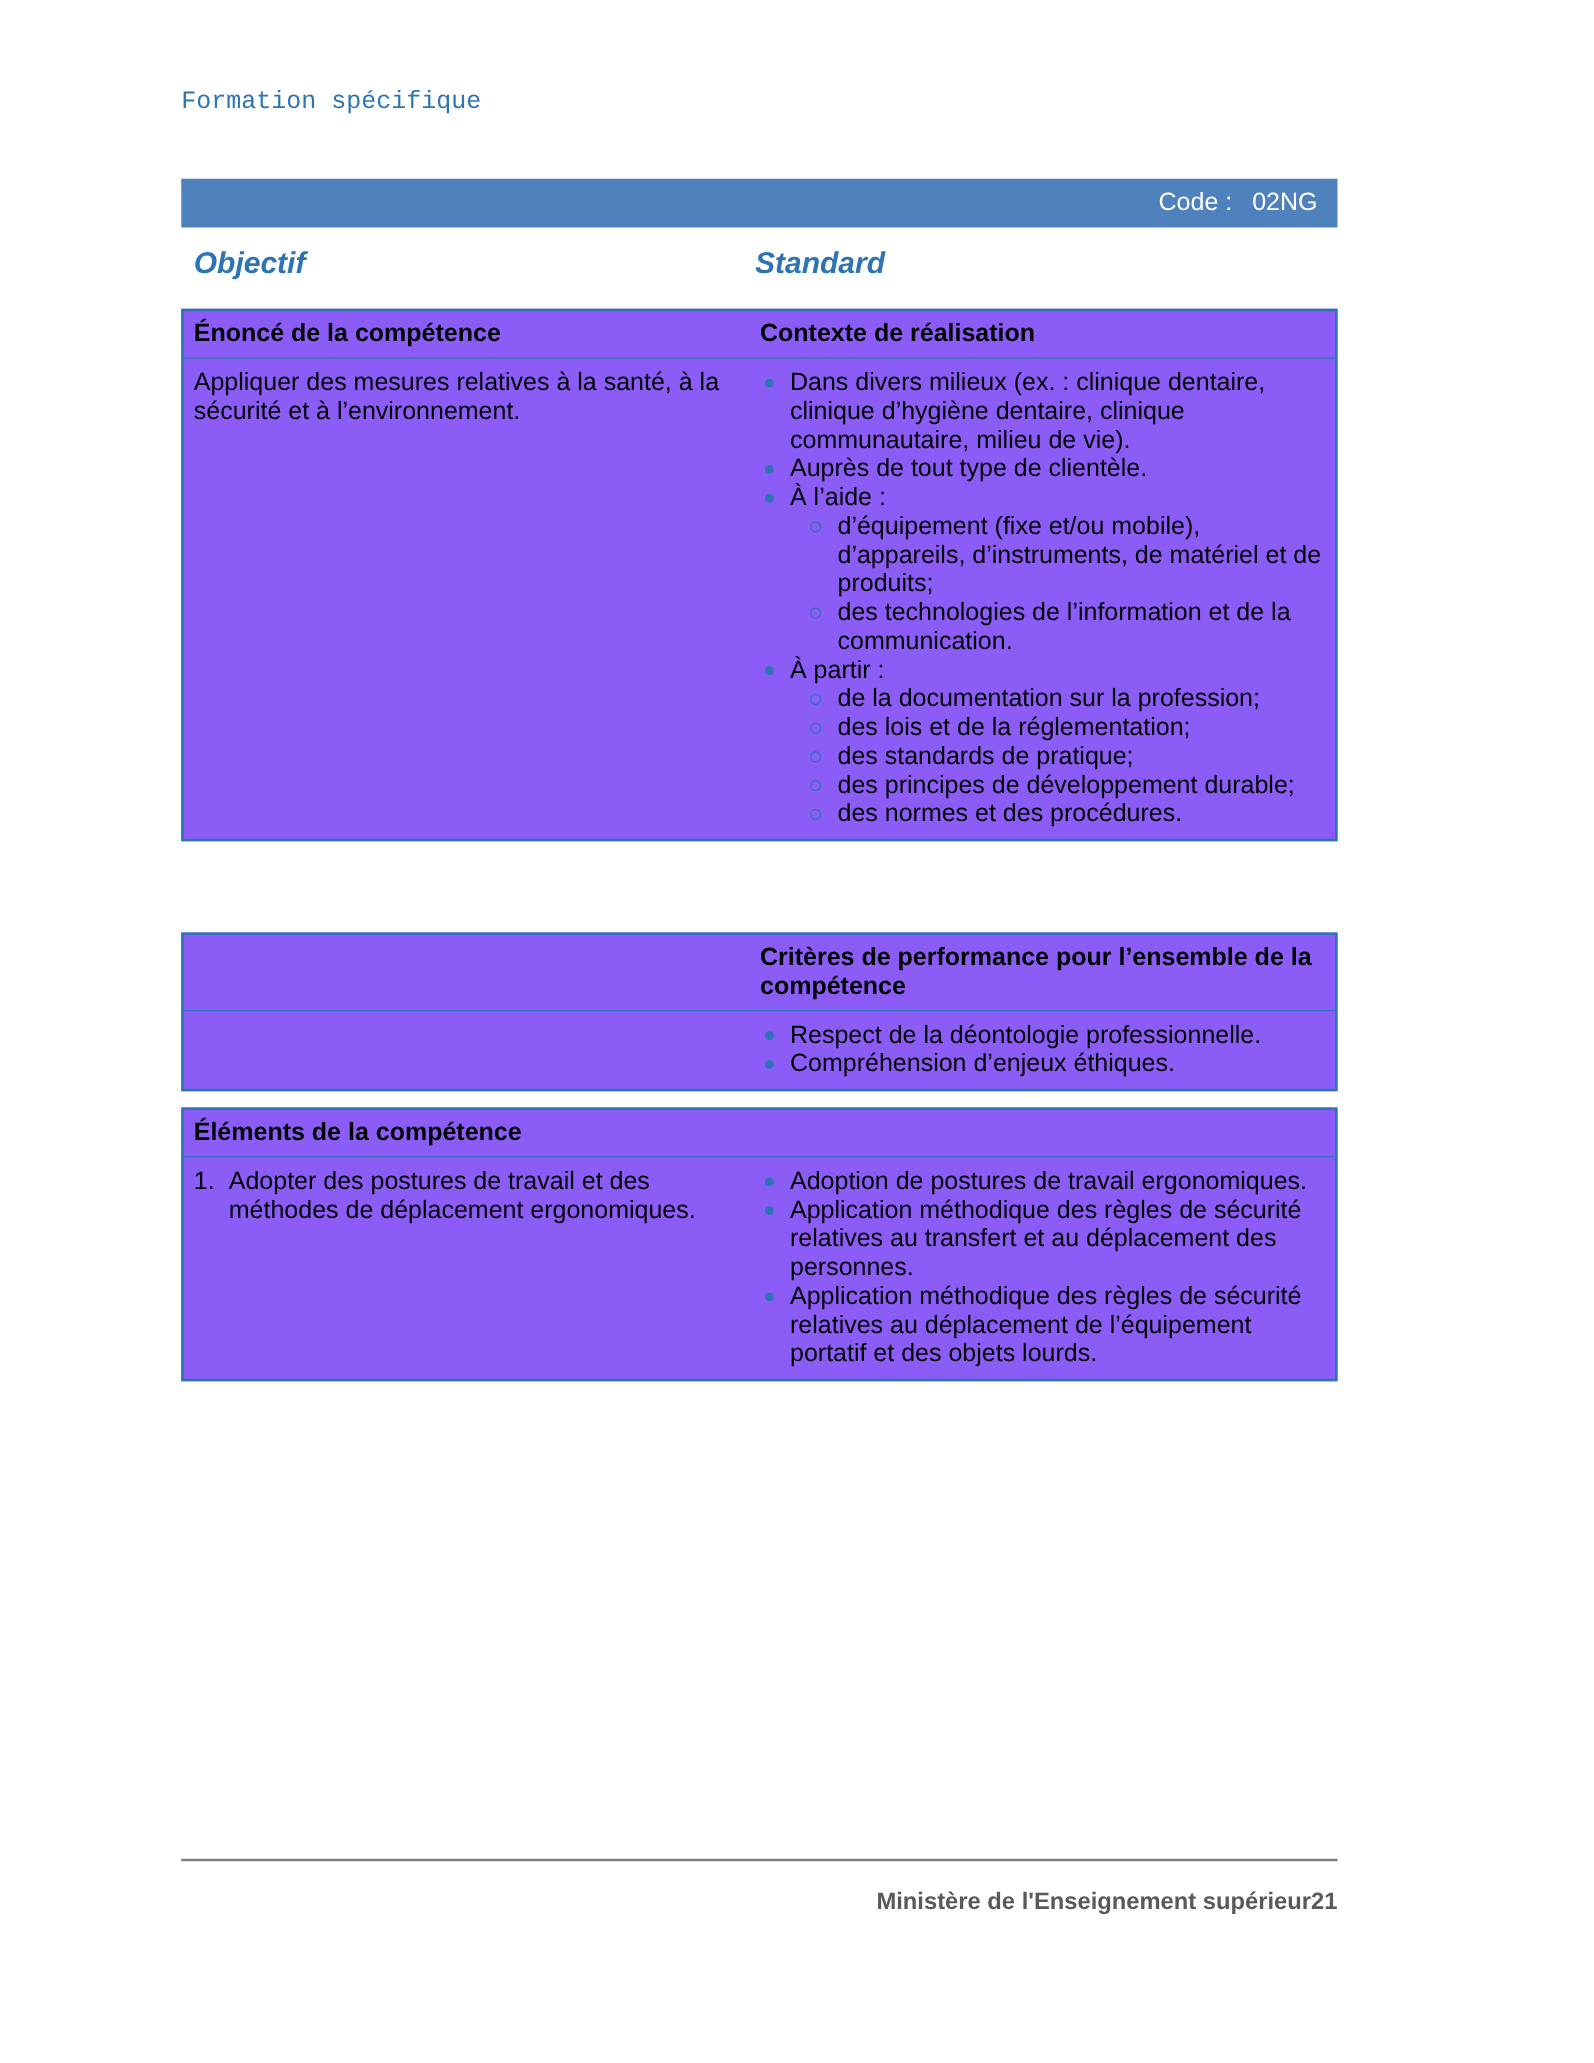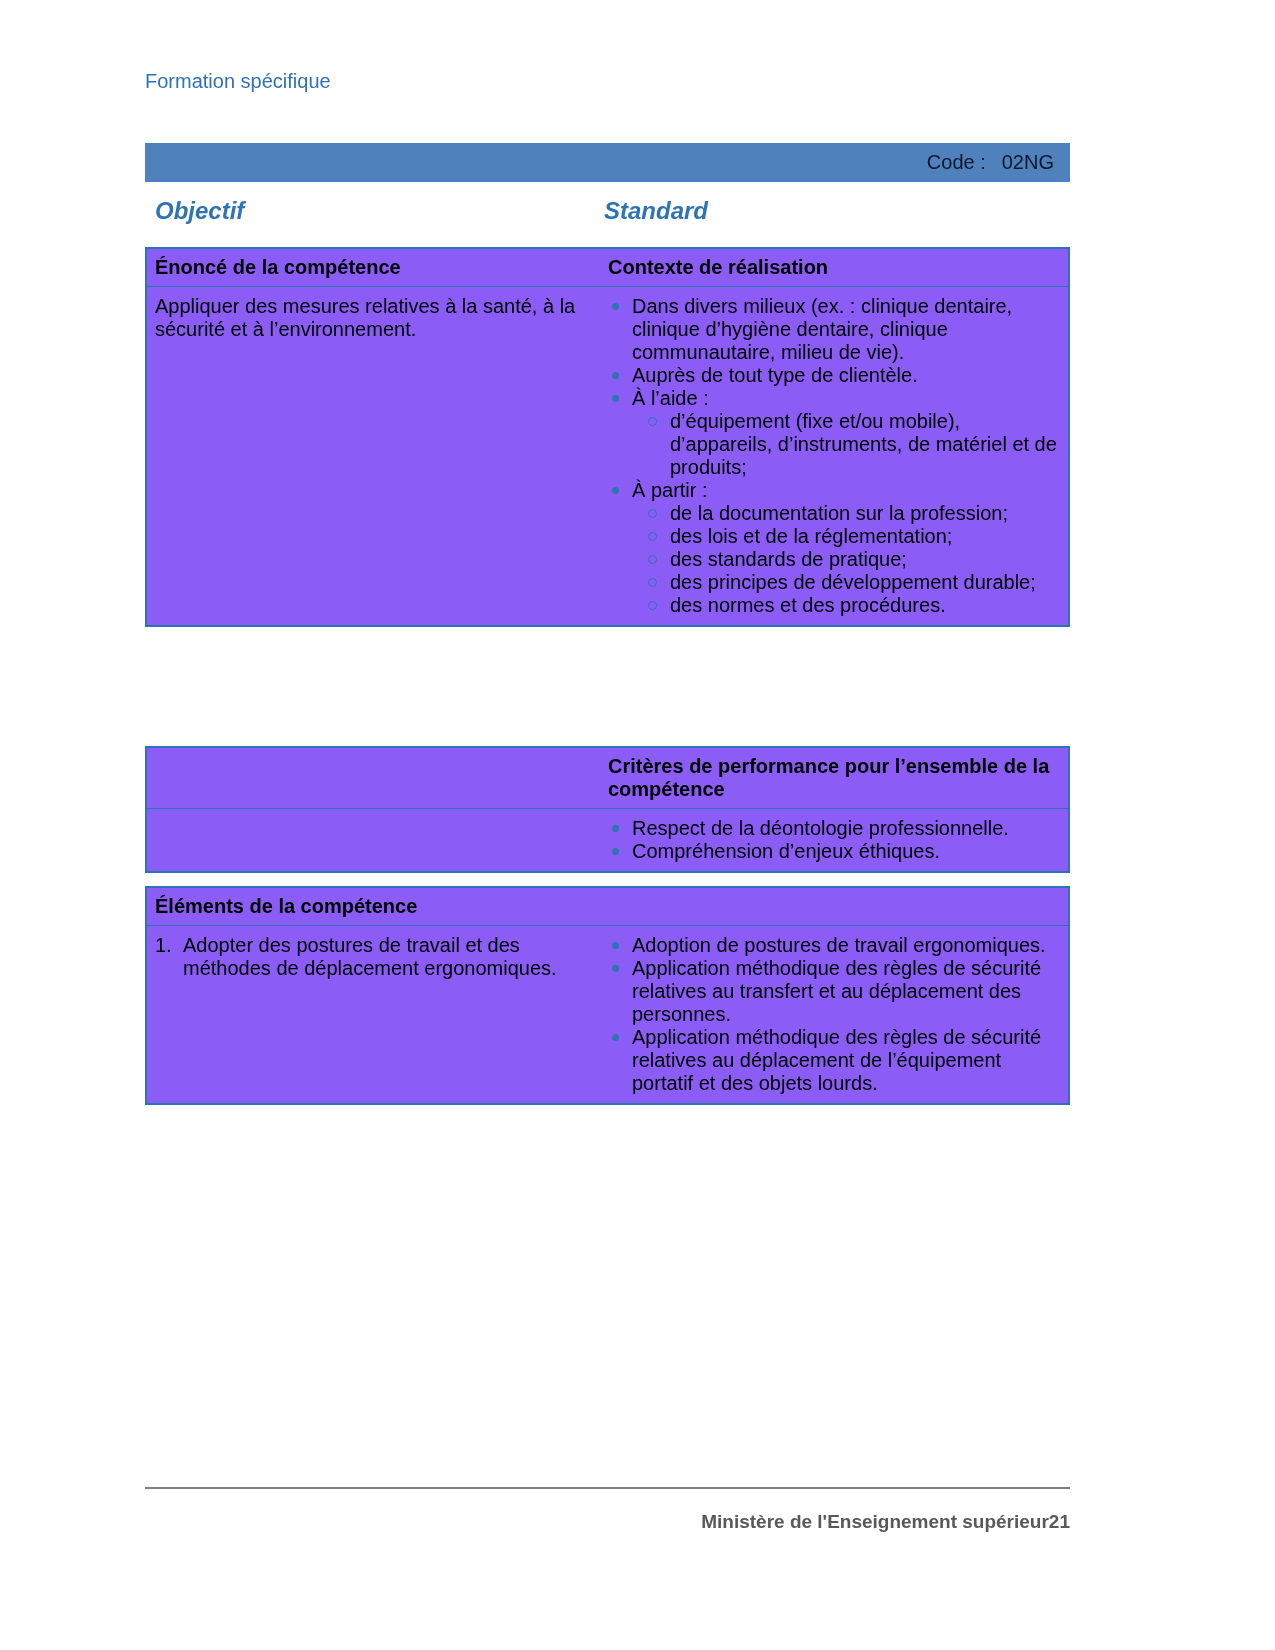--- a/index.html
+++ b/index.html
@@ -13,7 +13,7 @@
   .content-x { left:145px; width:925px; }
 
   
-  .doc-header { top:70px; color:#2e74b5; font-size:20px; }
+  .doc-header { top:70px; color:#2e74b5; font-size:20px;font-family:Liberation Mono, monospace; }
 
   
   .code-bar {

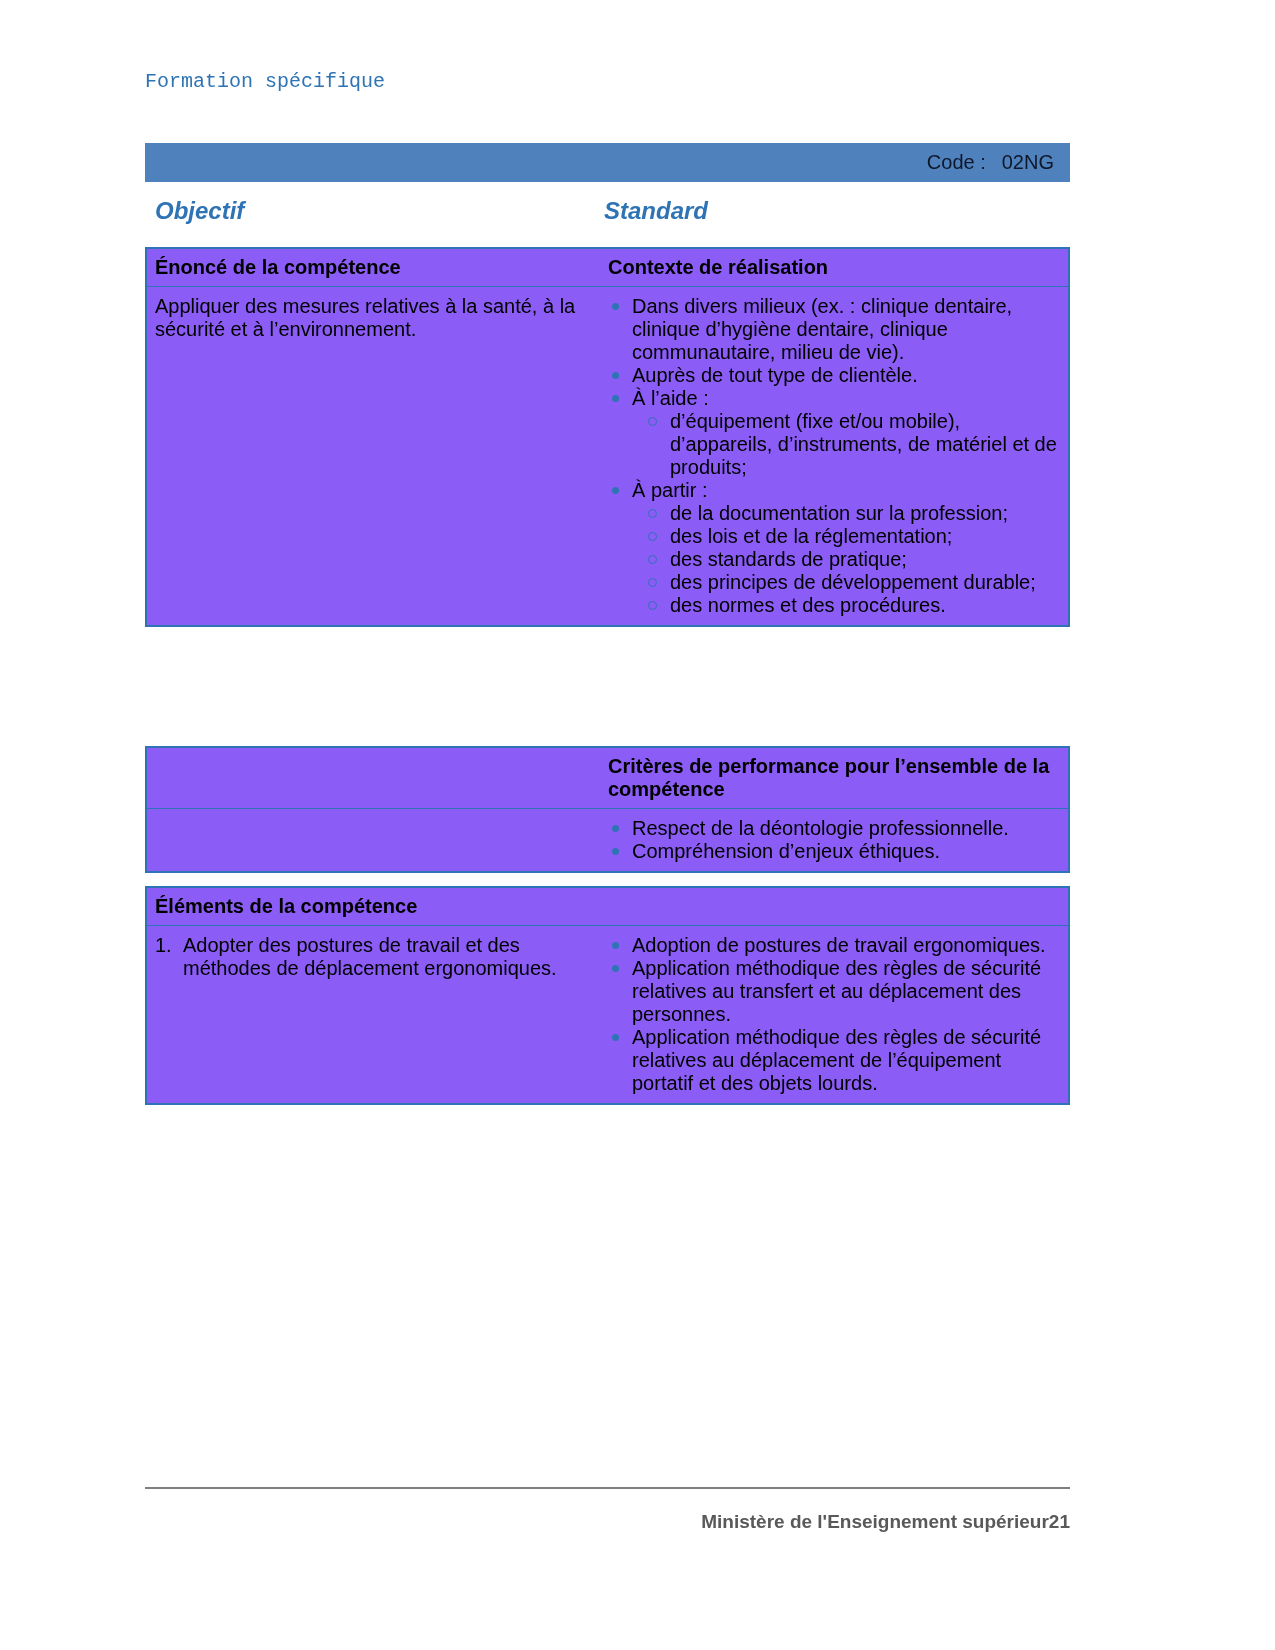--- a/index.html
+++ b/index.html
@@ -17,7 +17,7 @@
 
   
   .code-bar {
-    top:143px; height:39px; background:#4f81bd; color:#0f172a;
+    top:143px; height:39px; background:#4f81bd; color:#ffffff;
     display:flex; align-items:center; justify-content:flex-end;
     padding-right:16px; font-size:20px;
   }

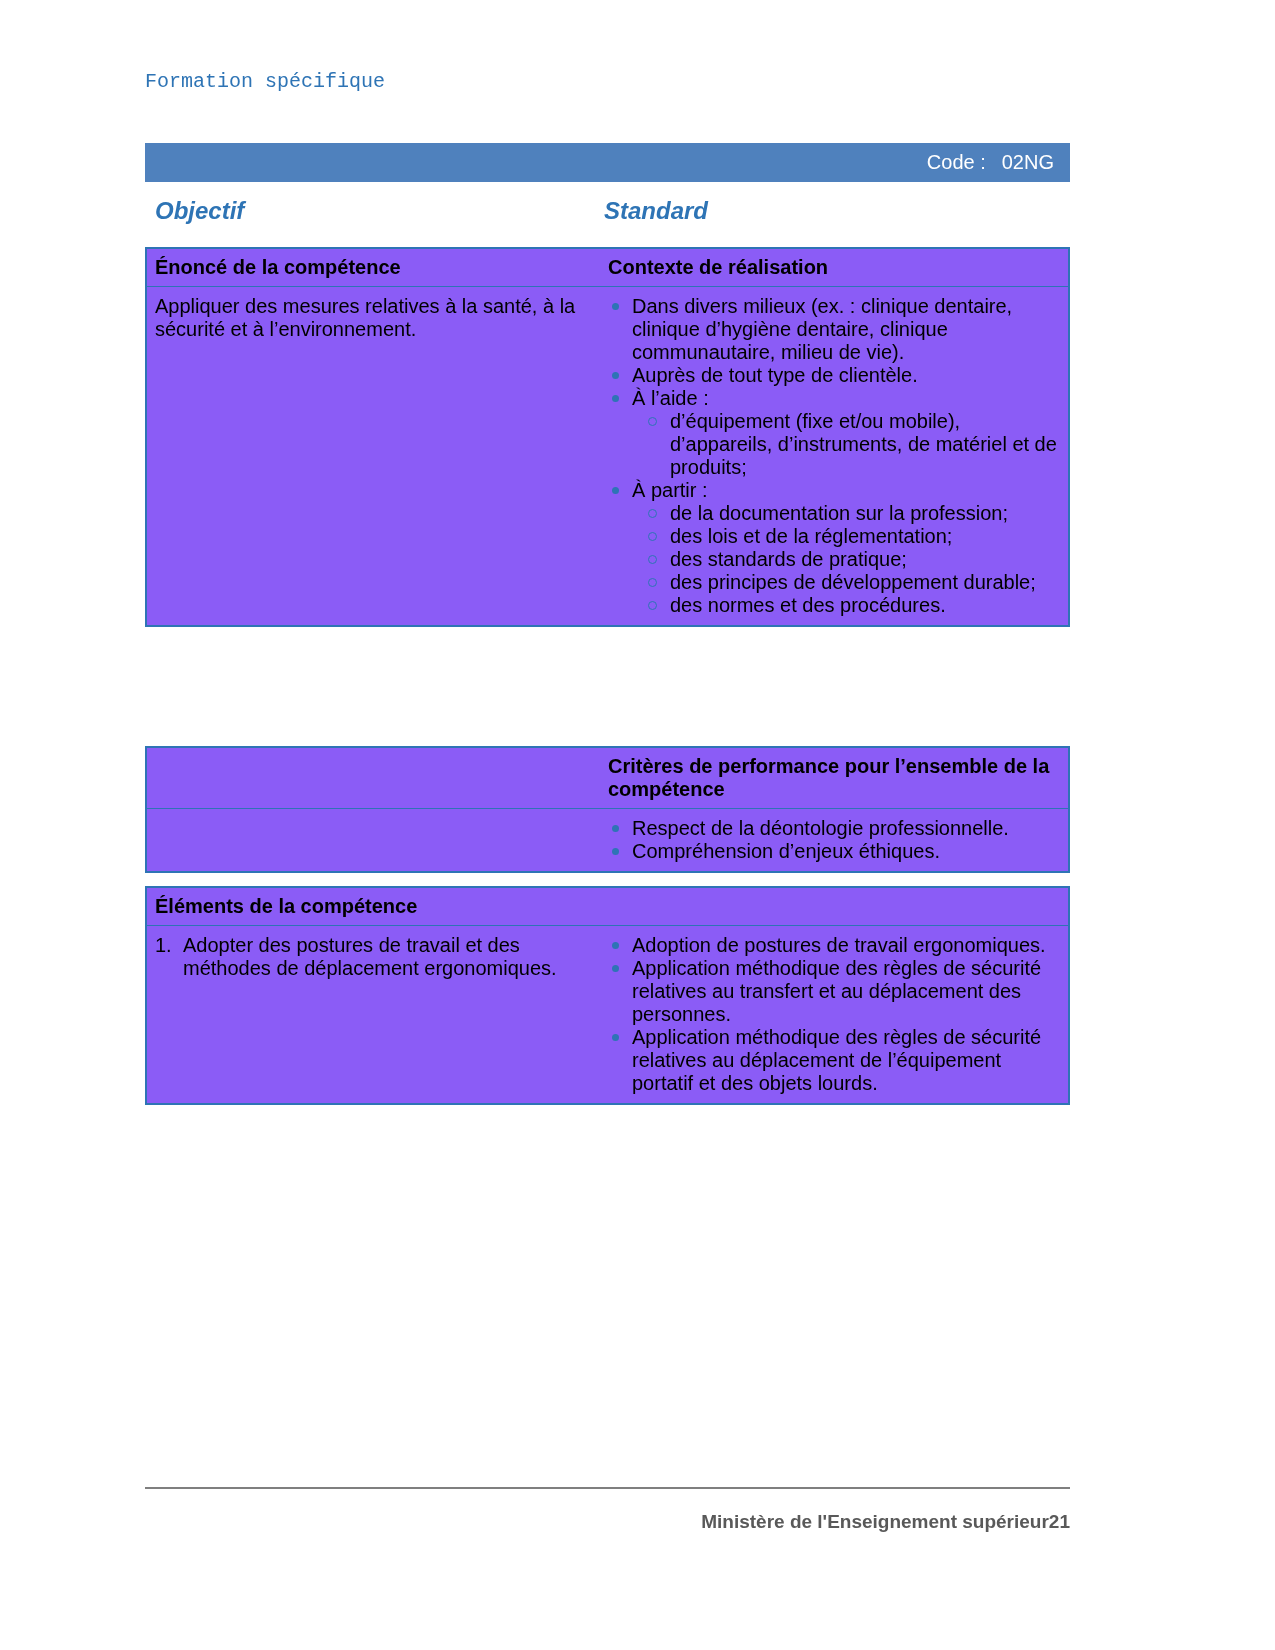--- a/index.html
+++ b/index.html
@@ -116,6 +116,10 @@
           <span class="marker"></span>
           <span class="t">d’équipement (fixe et/ou mobile), d’appareils, d’instruments, de matériel et de produits;</span>
         </div>
+      <div class="li l2">
+          <span class="marker"></span>
+          <span class="t">des technologies de l’information et de la communication.</span>
+        </div>
       <div class="li l1">
           <span class="marker"></span>
           <span class="t">À partir :</span>

